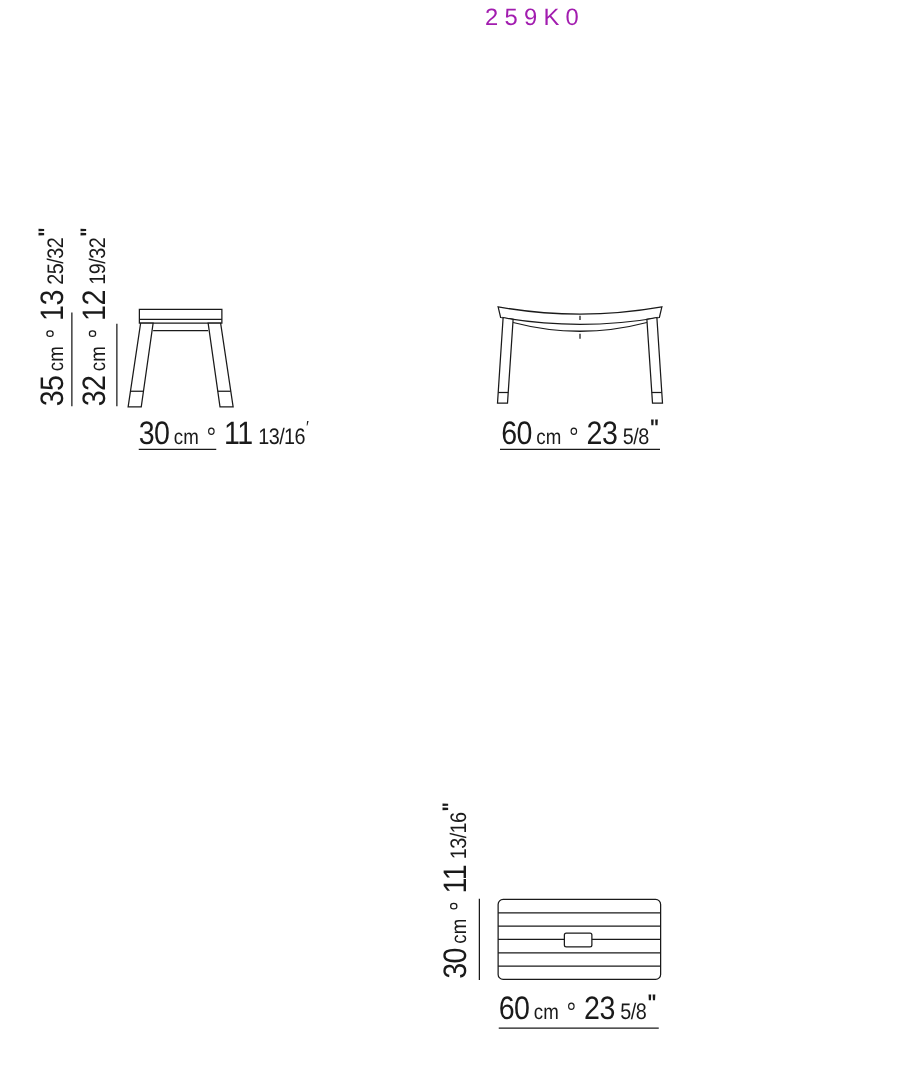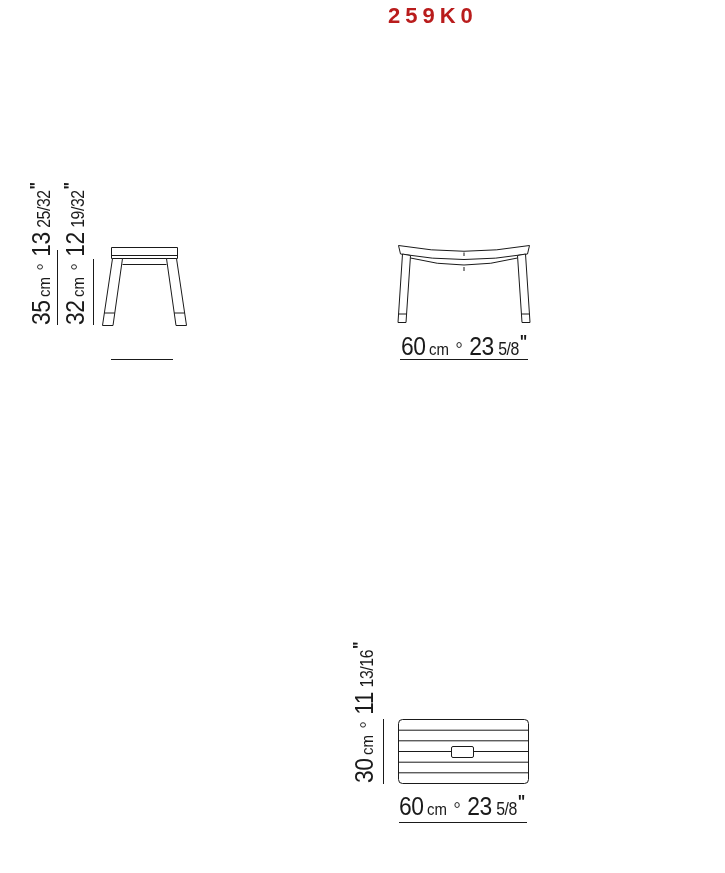--- a/index.html
+++ b/index.html
@@ -8,8 +8,8 @@
     font-family:"Liberation Sans","DejaVu Sans",sans-serif;color:#1a1a1a;
   }
   .title{
-    position:absolute;left:388px;top:5px;font-size:22px;font-weight:bold;
-    letter-spacing:5px;color:#b91c1c;line-height:1;white-space:nowrap;
+    position:absolute;left:388px;top:5px;font-size:19px;font-weight:normal;
+    letter-spacing:5px;color:#a21caf;line-height:1;white-space:nowrap;
   }
   
   .dim{position:absolute;height:30px;line-height:30px;white-space:nowrap;}

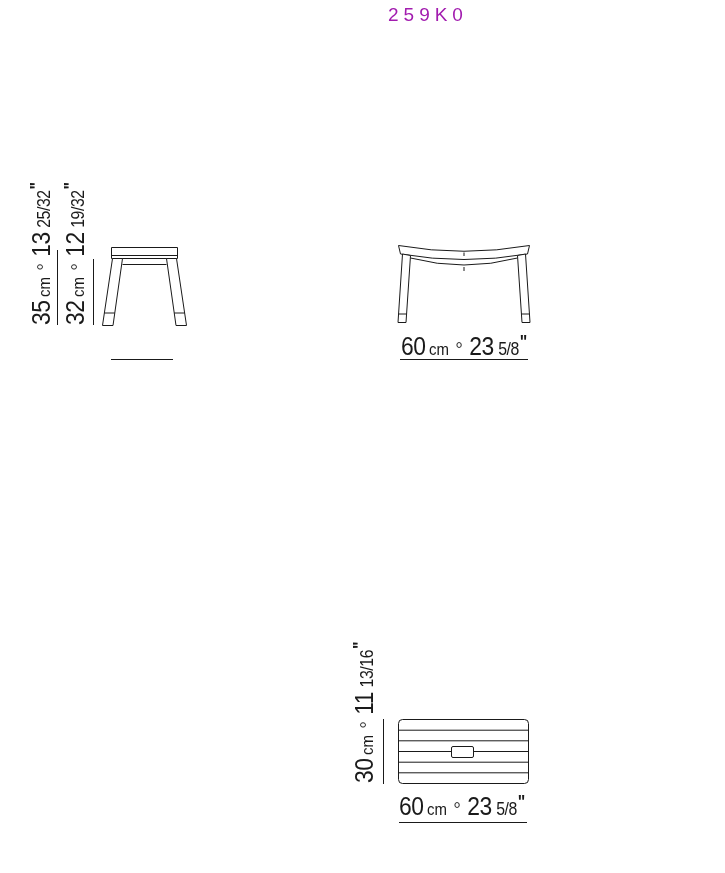--- a/index.html
+++ b/index.html
@@ -64,6 +64,11 @@
   </div>
 
   <div class="dline h" style="left:111px;top:359px;width:62px"></div>
+  <div class="dim" style="left:111px;top:331px">
+    <span class="dim-inner">
+      <span class="num">30</span><span class="unit">cm</span><span class="ring"></span><span class="num in">11</span><span class="frac">13/16</span><span class="mark thin">′</span>
+    </span>
+  </div>
 
   <svg style="left:390px;top:238px" width="148" height="90" viewBox="390 238 148 90" fill="none" stroke="#1a1a1a" stroke-width="1">
     <path fill="#fff" d="M398.5 245.5 Q464 257 529.5 245.5 L527.5 254 Q464 265 400.5 254 Z"></path>

